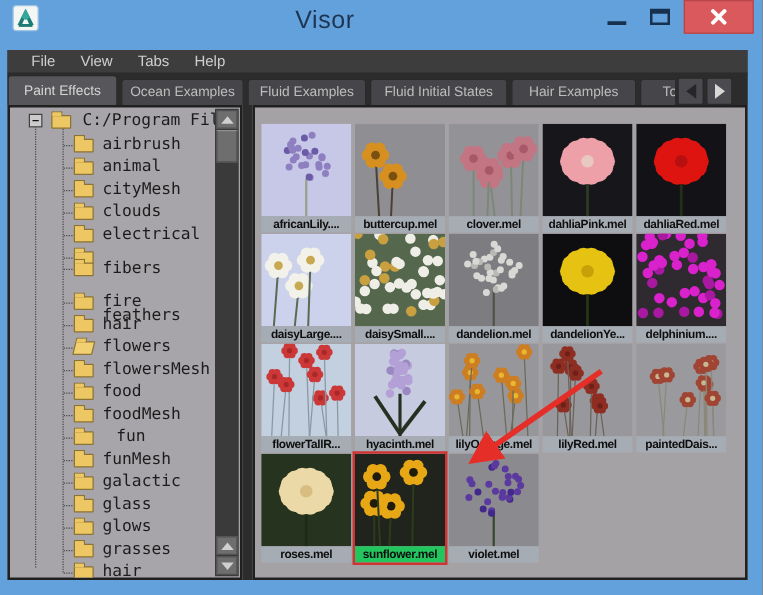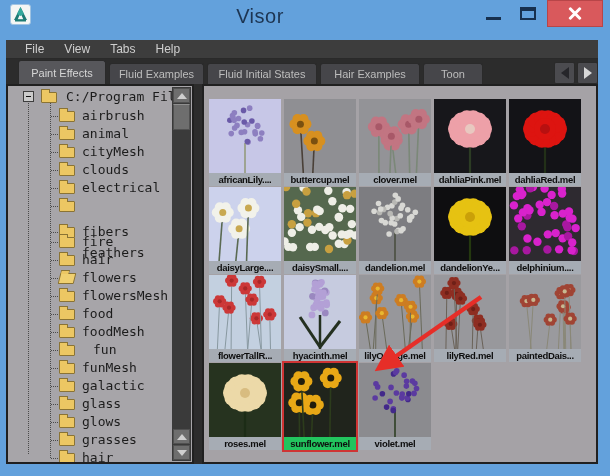--- a/index.html
+++ b/index.html
@@ -31,7 +31,7 @@
     align-items:center;padding-left:9px;}
   .menu-item{color:#cfcfcf;font-size:12px;padding:0 10px;height:19px;line-height:19px;cursor:default;}
   
-  #tabbar{height:25px;background:#2c2c2c;display:flex;align-items:flex-end;padding-left:12px;}
+  #tabbar{height:25px;background:#2c2c2c;display:flex;align-items:flex-end;}
   #tabstrip{flex:0 1 auto;width:534px;overflow:hidden;display:flex;gap:3px;align-items:flex-end;}
   .tab{flex:0 0 auto;height:21px;background:#46464a;color:#bdbdbd;font-size:11px;
     display:flex;align-items:center;justify-content:center;border-radius:3px 3px 0 0;

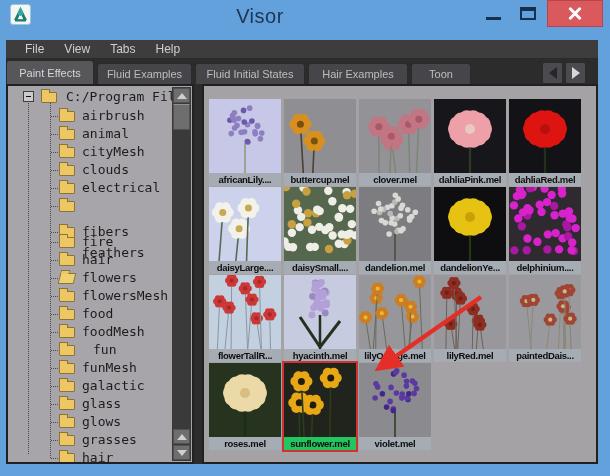--- a/index.html
+++ b/index.html
@@ -120,6 +120,7 @@
     <div id="tabbar">
       <div id="tabstrip">
           <div class="tab active" style="width: 88px;">Paint Effects</div>
+          <div class="tab" style="width: 98px;">Ocean Examples</div>
           <div class="tab" style="width: 95px;">Fluid Examples</div>
           <div class="tab" style="width: 110px;">Fluid Initial States</div>
           <div class="tab" style="width: 100px;">Hair Examples</div>

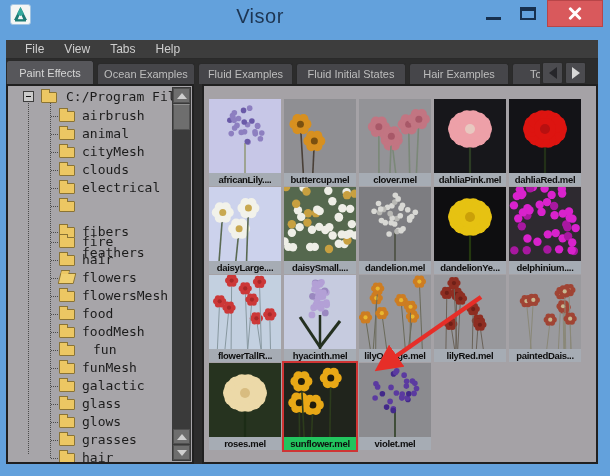--- a/index.html
+++ b/index.html
@@ -176,7 +176,7 @@
               <div class="folder" style="left: 51px;"></div>
               <span class="tree-label" style="left: 74px; margin-top: 47px;">feathers</span>
             </div>
-            <div class="tree-row" style="top: 137px; right: 0px;">
+            <div class="tree-row" style="top: 120px; right: 0px;">
               <div class="stub"></div>
               <div class="folder" style="left: 51px;"></div>
               <span class="tree-label" style="left: 74px;">fibers</span>

